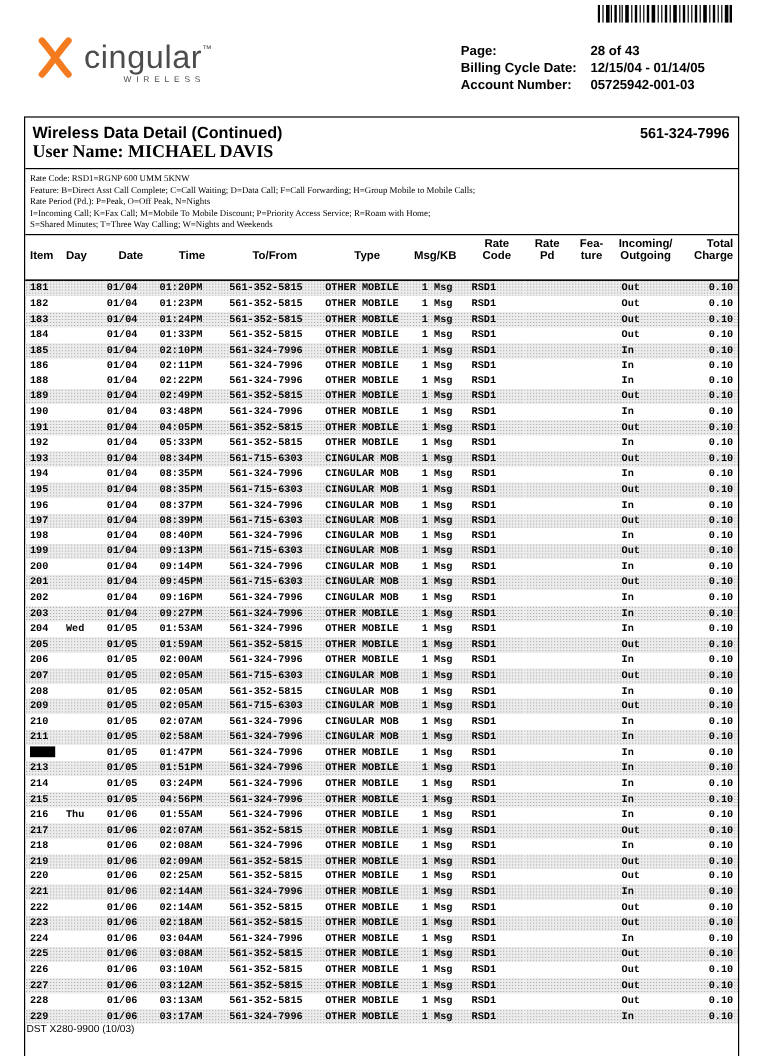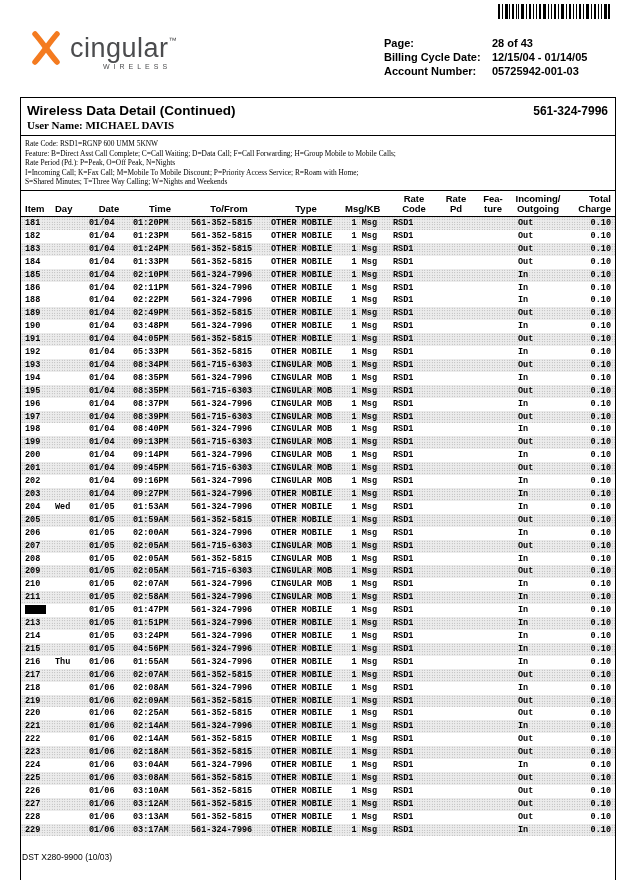--- a/index.html
+++ b/index.html
@@ -26,7 +26,7 @@
   .sec-title { font-size:13.5px; font-weight:bold; }
   .sec-phone { font-size:12px; font-weight:bold; }
   .userline { padding:0 6px 4px 6px; font-family:"Liberation Serif", serif;
-              font-weight:bold; font-size:11px; }
+              font-weight:bold; font-size:15px; }
   .legend { border-top:1px solid #000; border-bottom:1px solid #000;
             padding:3px 4px; font-family:"Liberation Serif", serif;
             font-size:7.4px; line-height:9.6px; }

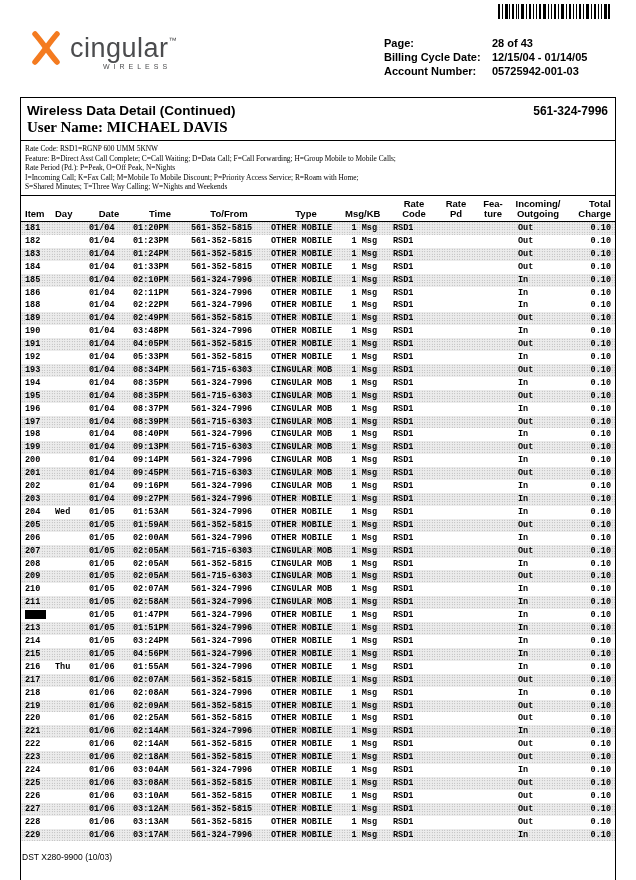--- a/index.html
+++ b/index.html
@@ -37,7 +37,7 @@
   col.c5{width:80px} col.c6{width:74px} col.c7{width:48px} col.c8{width:46px}
   col.c9{width:38px} col.c10{width:36px} col.c11{width:54px} col.c12{width:50px}
   th { font-size:9.5px; font-weight:bold; vertical-align:bottom; line-height:10px;
-       padding:3px 2px 2px 2px; border-bottom:1px solid #000; white-space:pre-line;
+       padding:3px 2px 14px 2px; border-bottom:1px solid #000; white-space:pre-line;
        text-align:center; }
   th:nth-child(1){ text-align:left; padding-left:4px; }
   th:nth-child(2){ text-align:left; }

